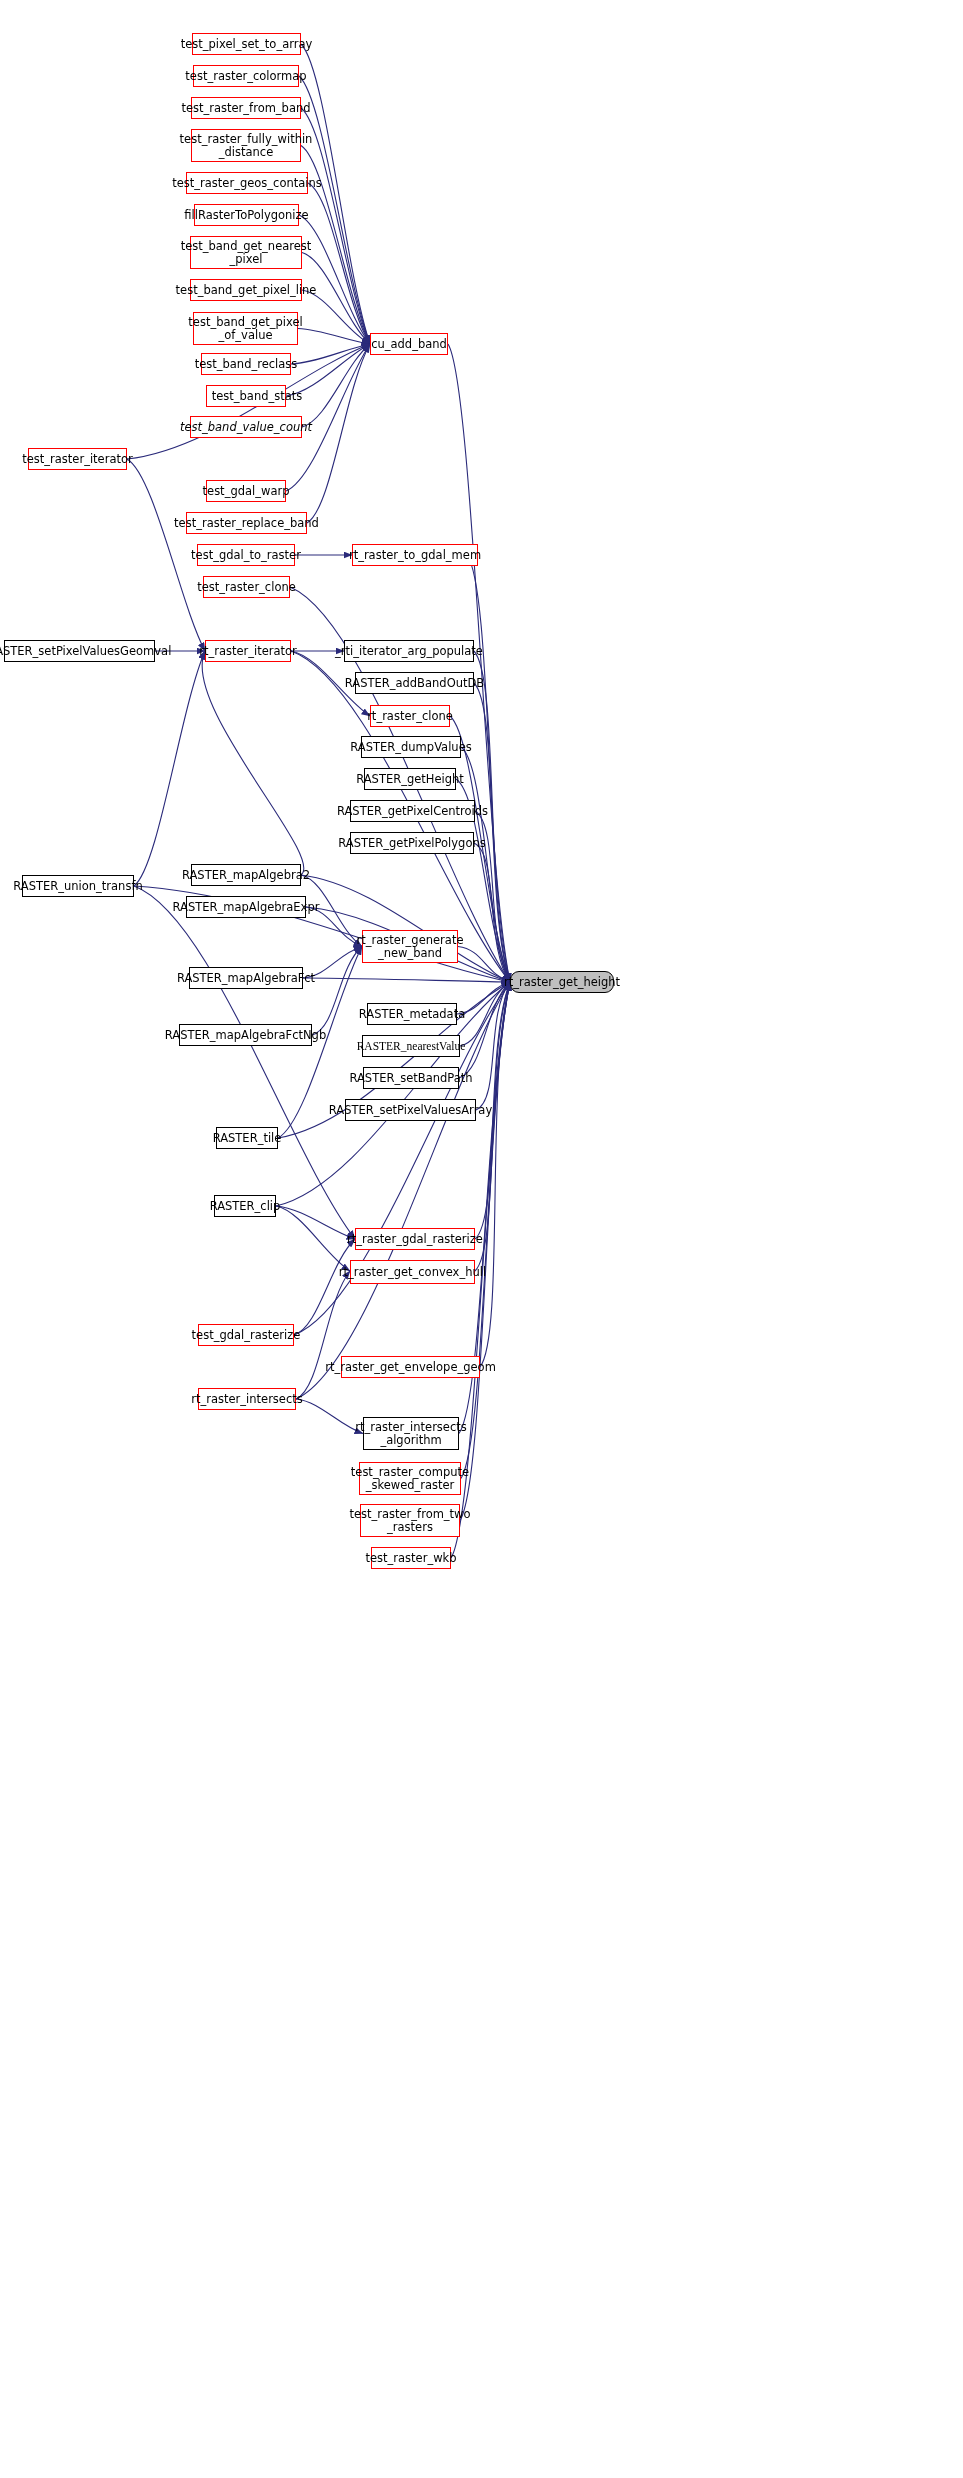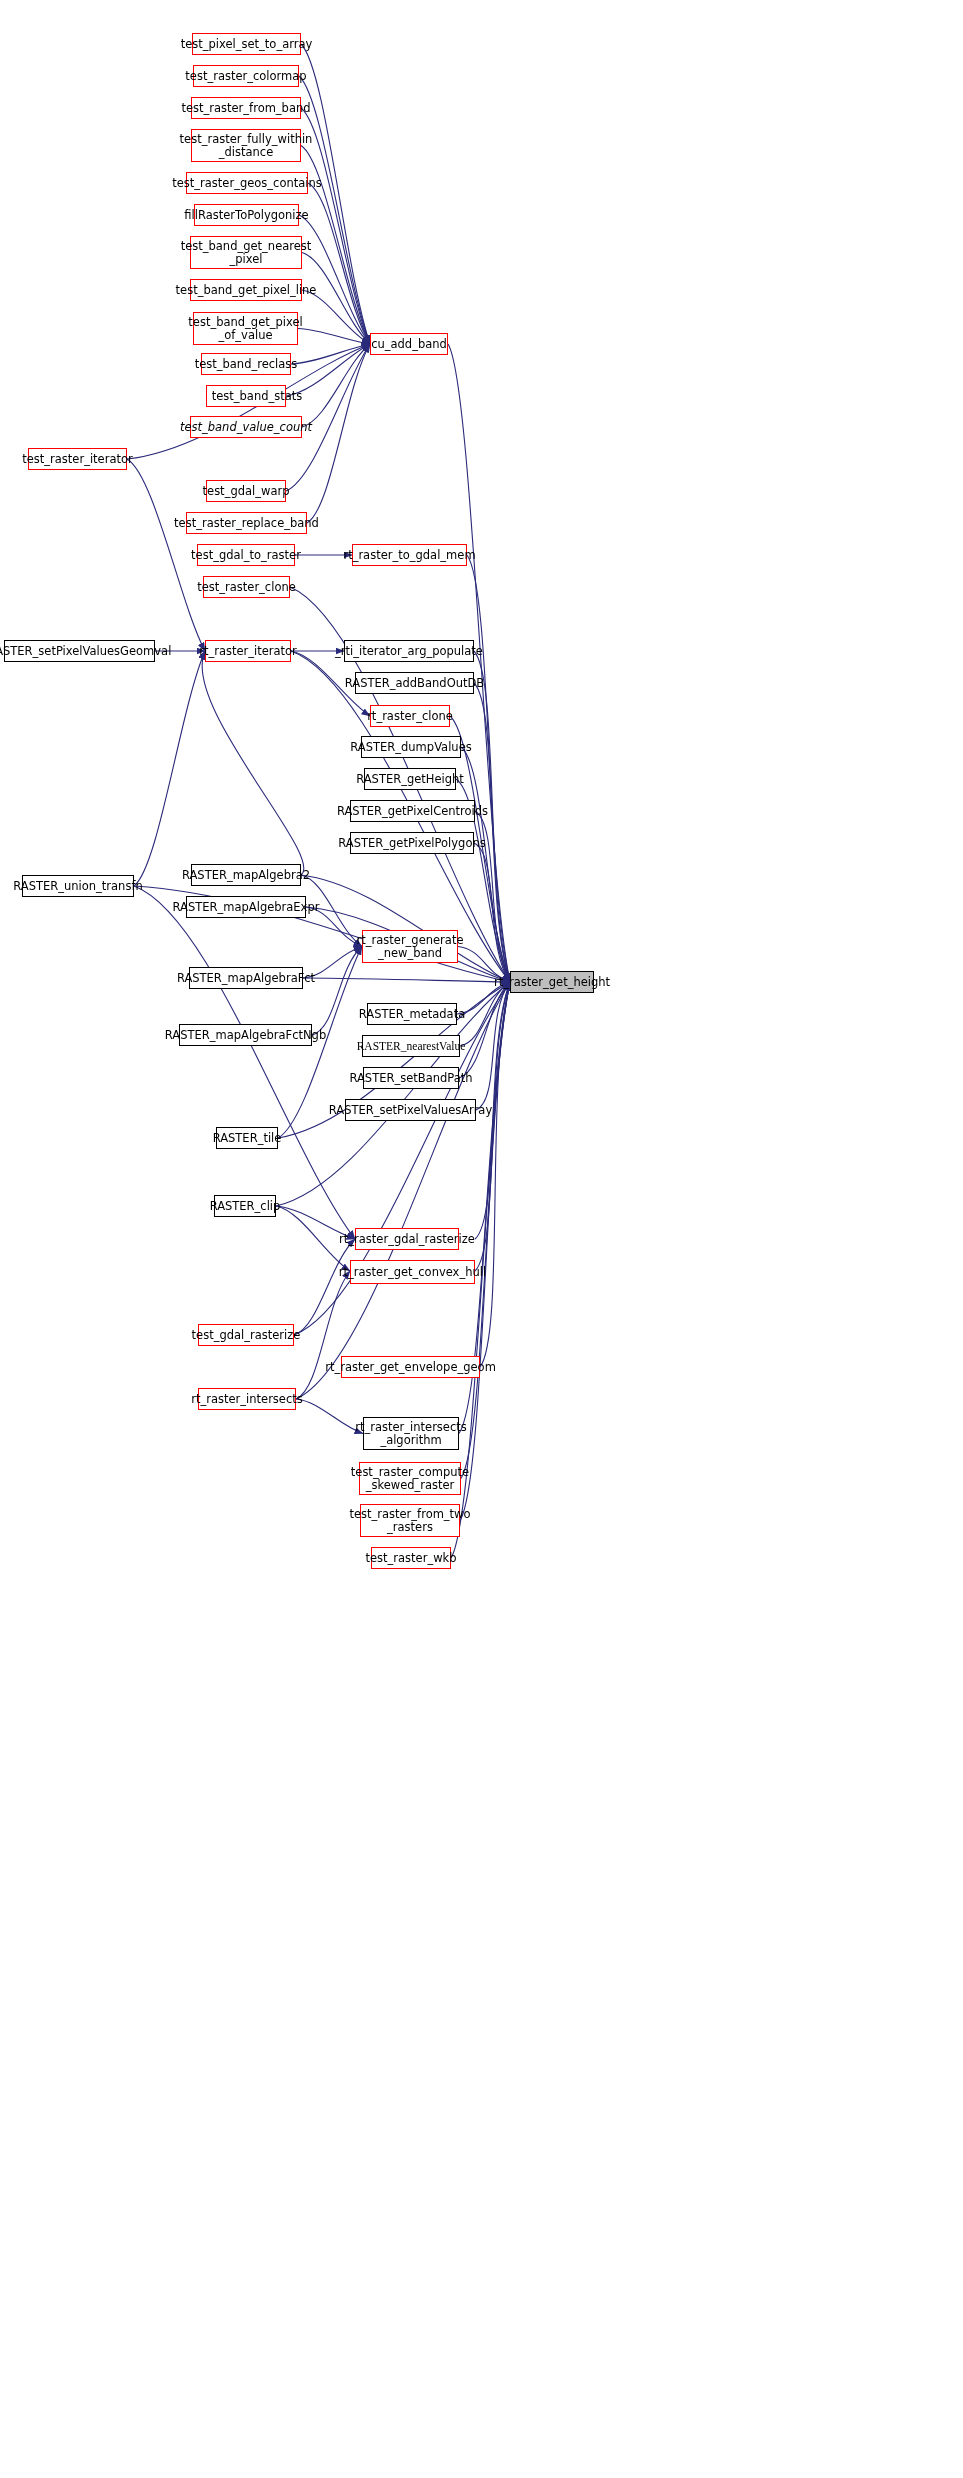--- a/index.html
+++ b/index.html
@@ -130,7 +130,7 @@
       <div class="node red" style="left: 197px; top: 544px; width: 98px; height: 22px;">test_gdal_to_raster</div>
       <div class="node red" style="left: 203px; top: 576px; width: 87px; height: 22px;">test_raster_clone</div>
       <div class="node red" style="left: 370px; top: 333px; width: 78px; height: 22px;">cu_add_band</div>
-      <div class="node red" style="left: 352px; top: 544px; width: 115px; height: 22px;">rt_raster_to_gdal_mem</div>
+      <div class="node red" style="left: 352px; top: 544px; width: 126px; height: 22px;">rt_raster_to_gdal_mem</div>
       <div class="node black" style="left: 4px; top: 640px; width: 151px; height: 22px;">RASTER_setPixelValuesGeomval</div>
       <div class="node red" style="left: 205px; top: 640px; width: 86px; height: 22px;">rt_raster_iterator</div>
       <div class="node black" style="left: 344px; top: 640px; width: 130px; height: 22px;">_rti_iterator_arg_populate</div>

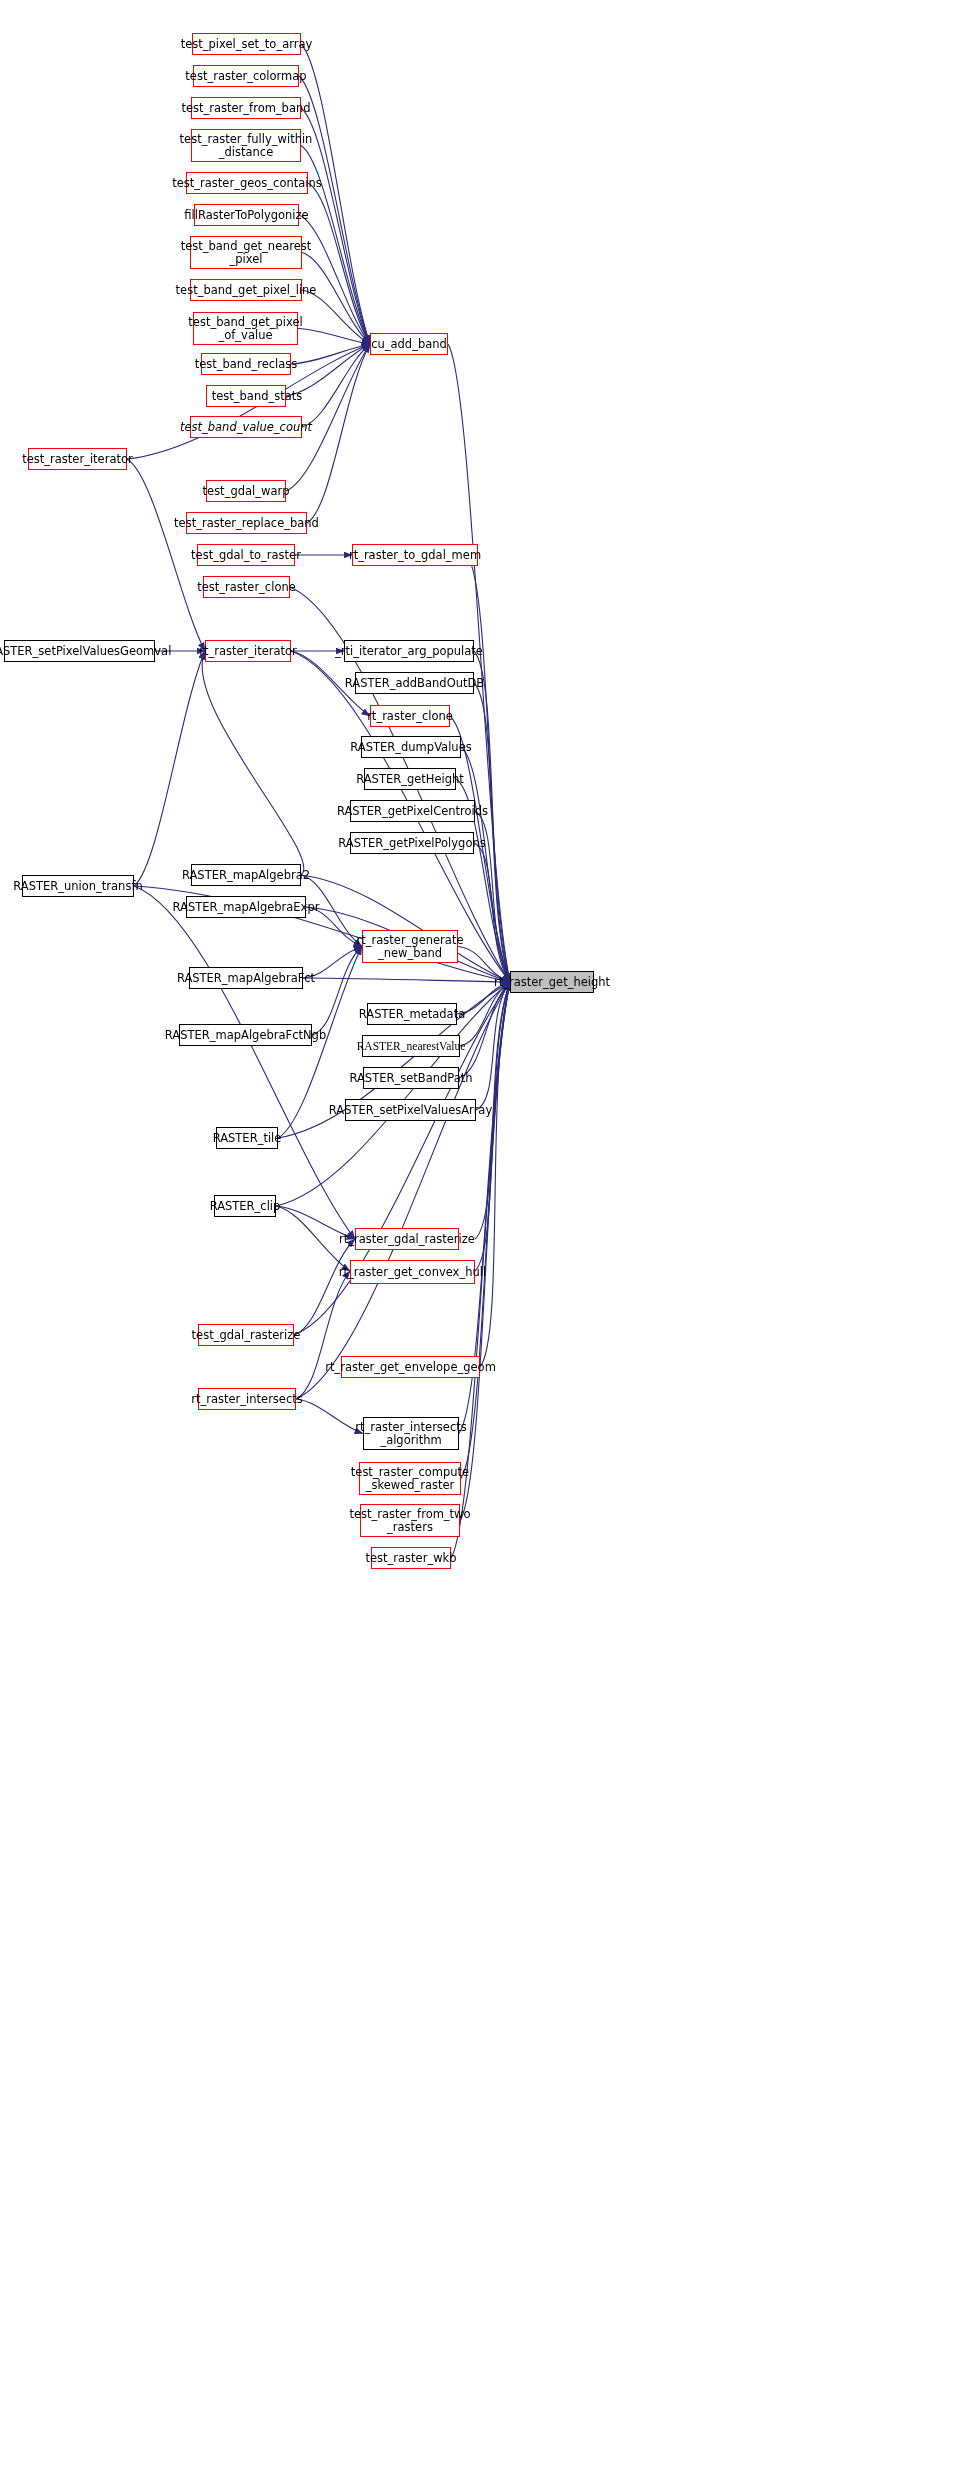--- a/index.html
+++ b/index.html
@@ -146,7 +146,7 @@
       <div class="node red" style="left: 362px; top: 930px; width: 96px; height: 33px;">rt_raster_generate
 _new_band</div>
       <div class="node black" style="left: 189px; top: 967px; width: 114px; height: 22px;">RASTER_mapAlgebraFct</div>
-      <div class="node target" style="left: 510px; top: 971px; width: 84px; height: 22px;">rt_raster_get_height</div>
+      <div class="node target" style="left: 510px; top: 971px; width: 104px; height: 22px; border-radius: 9px;">rt_raster_get_height</div>
       <div class="node black" style="left: 367px; top: 1003px; width: 90px; height: 22px;">RASTER_metadata</div>
       <div class="node black" style="left: 179px; top: 1024px; width: 133px; height: 22px;">RASTER_mapAlgebraFctNgb</div>
       <div class="node black" style="left: 362px; top: 1035px; width: 98px; height: 22px; font-family: Liberation Serif, serif;">RASTER_nearestValue</div>

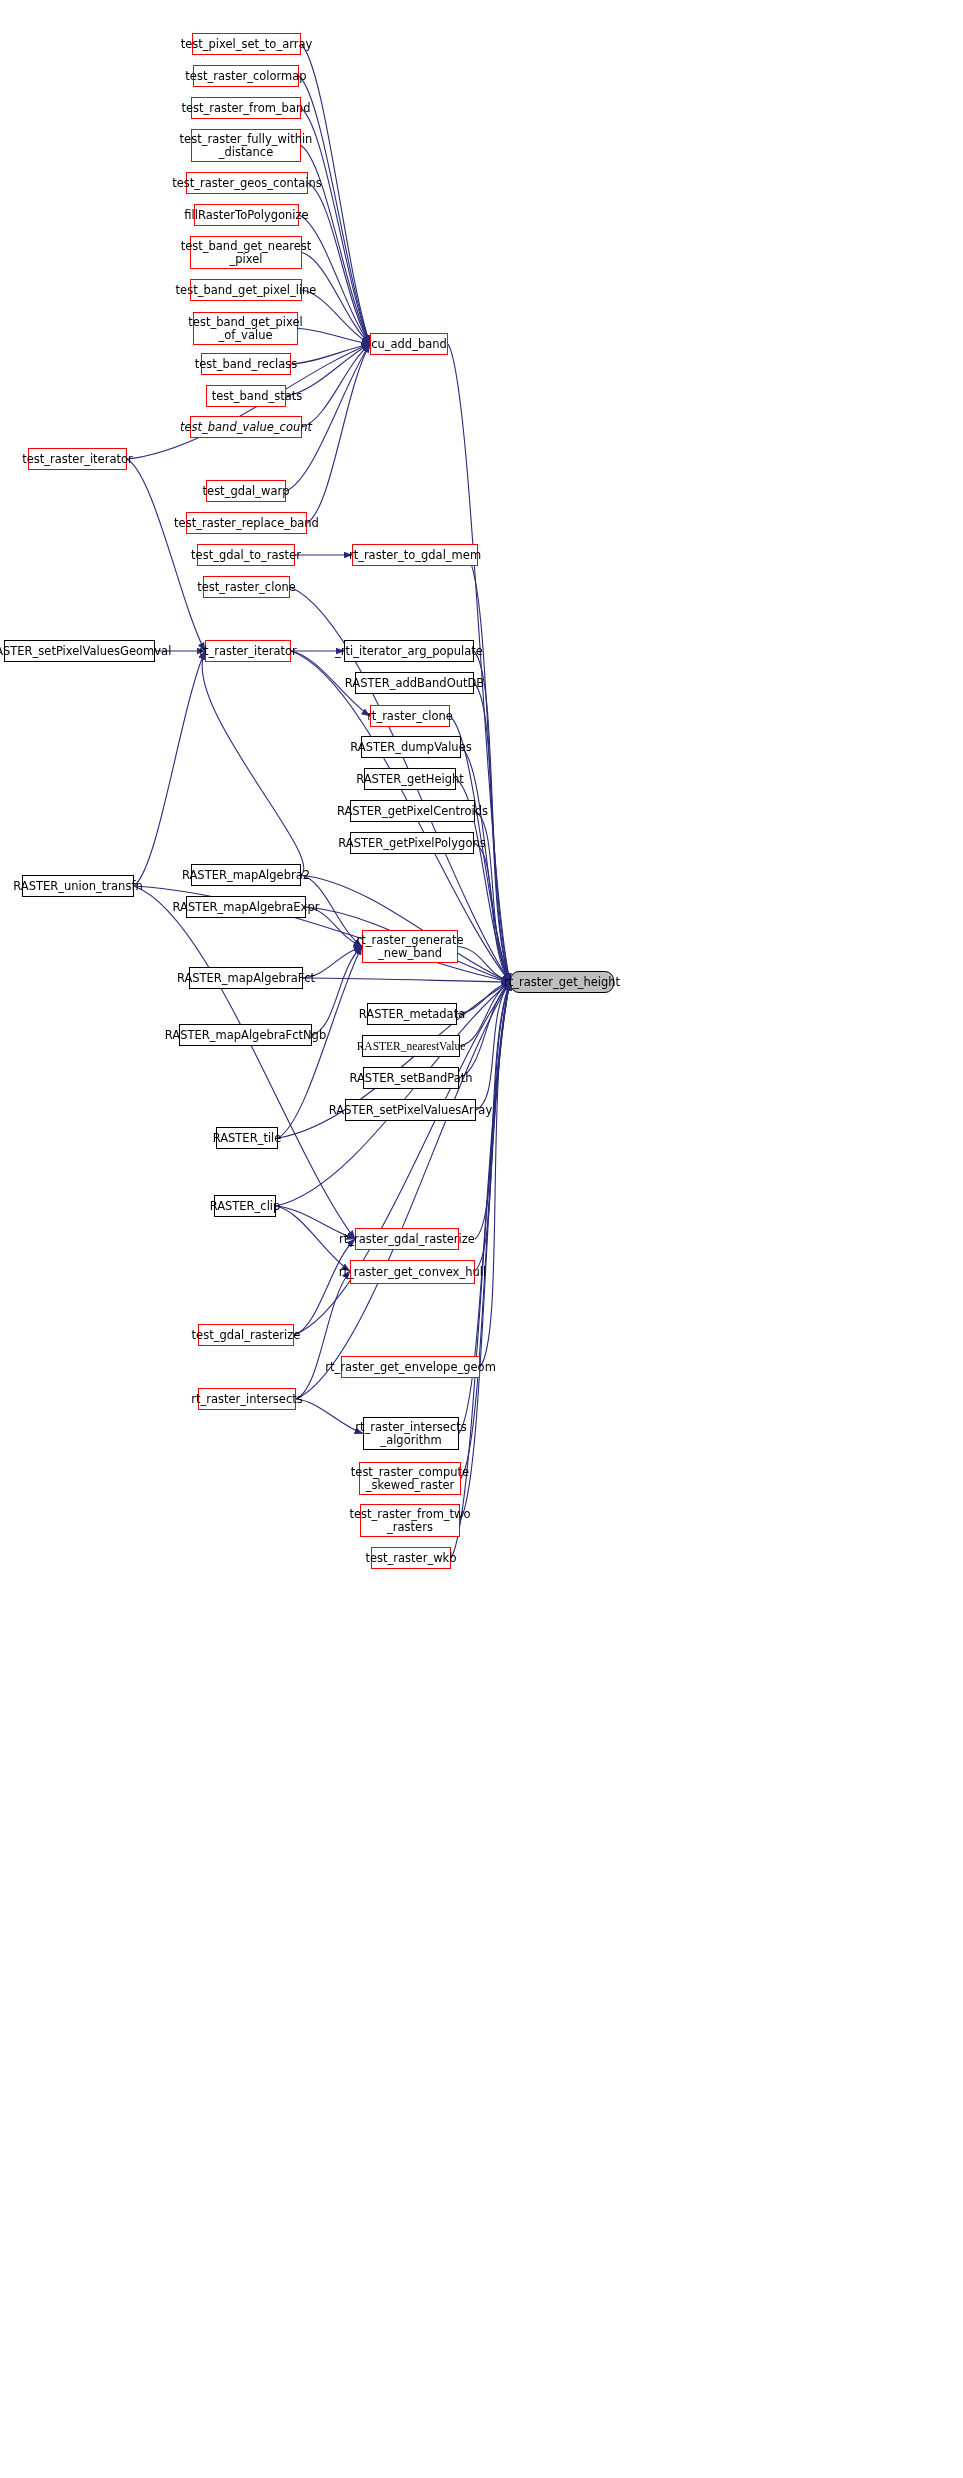--- a/index.html
+++ b/index.html
@@ -154,7 +154,7 @@
       <div class="node black" style="left: 345px; top: 1099px; width: 131px; height: 22px;">RASTER_setPixelValuesArray</div>
       <div class="node black" style="left: 216px; top: 1127px; width: 62px; height: 22px;">RASTER_tile</div>
       <div class="node black" style="left: 214px; top: 1195px; width: 62px; height: 22px;">RASTER_clip</div>
-      <div class="node red" style="left: 355px; top: 1228px; width: 104px; height: 22px;">rt_raster_gdal_rasterize</div>
+      <div class="node red" style="left: 355px; top: 1228px; width: 120px; height: 22px;">rt_raster_gdal_rasterize</div>
       <div class="node red" style="left: 350px; top: 1260px; width: 125px; height: 24px;">rt_raster_get_convex_hull</div>
       <div class="node red" style="left: 198px; top: 1324px; width: 96px; height: 22px;">test_gdal_rasterize</div>
       <div class="node red" style="left: 341px; top: 1356px; width: 139px; height: 22px;">rt_raster_get_envelope_geom</div>

